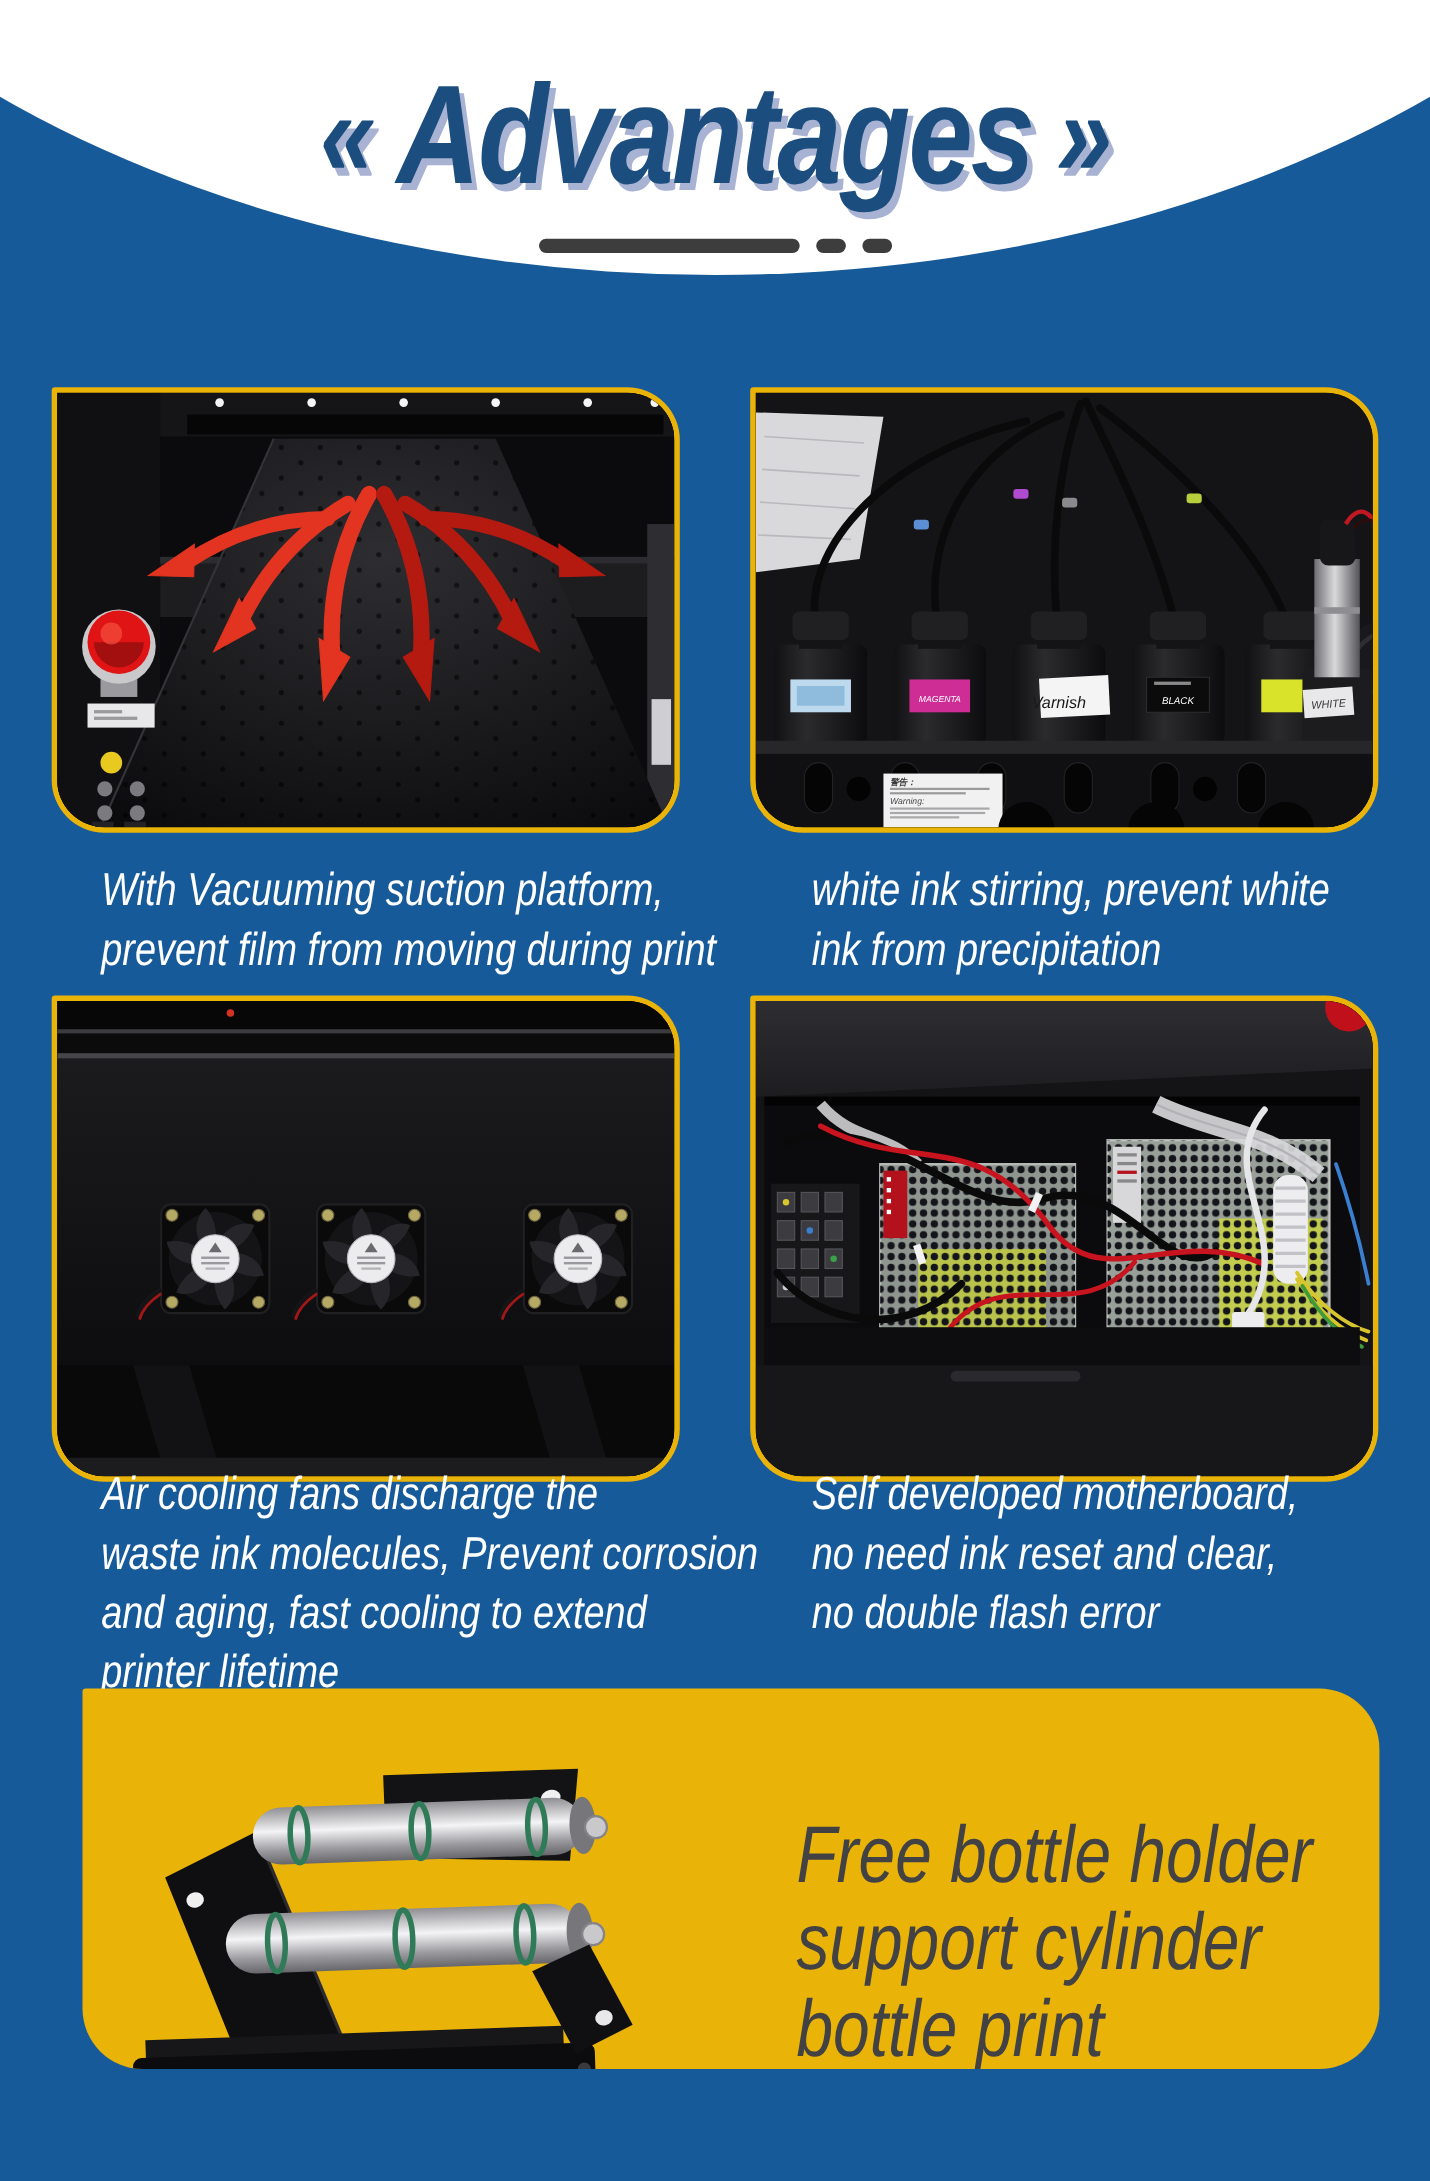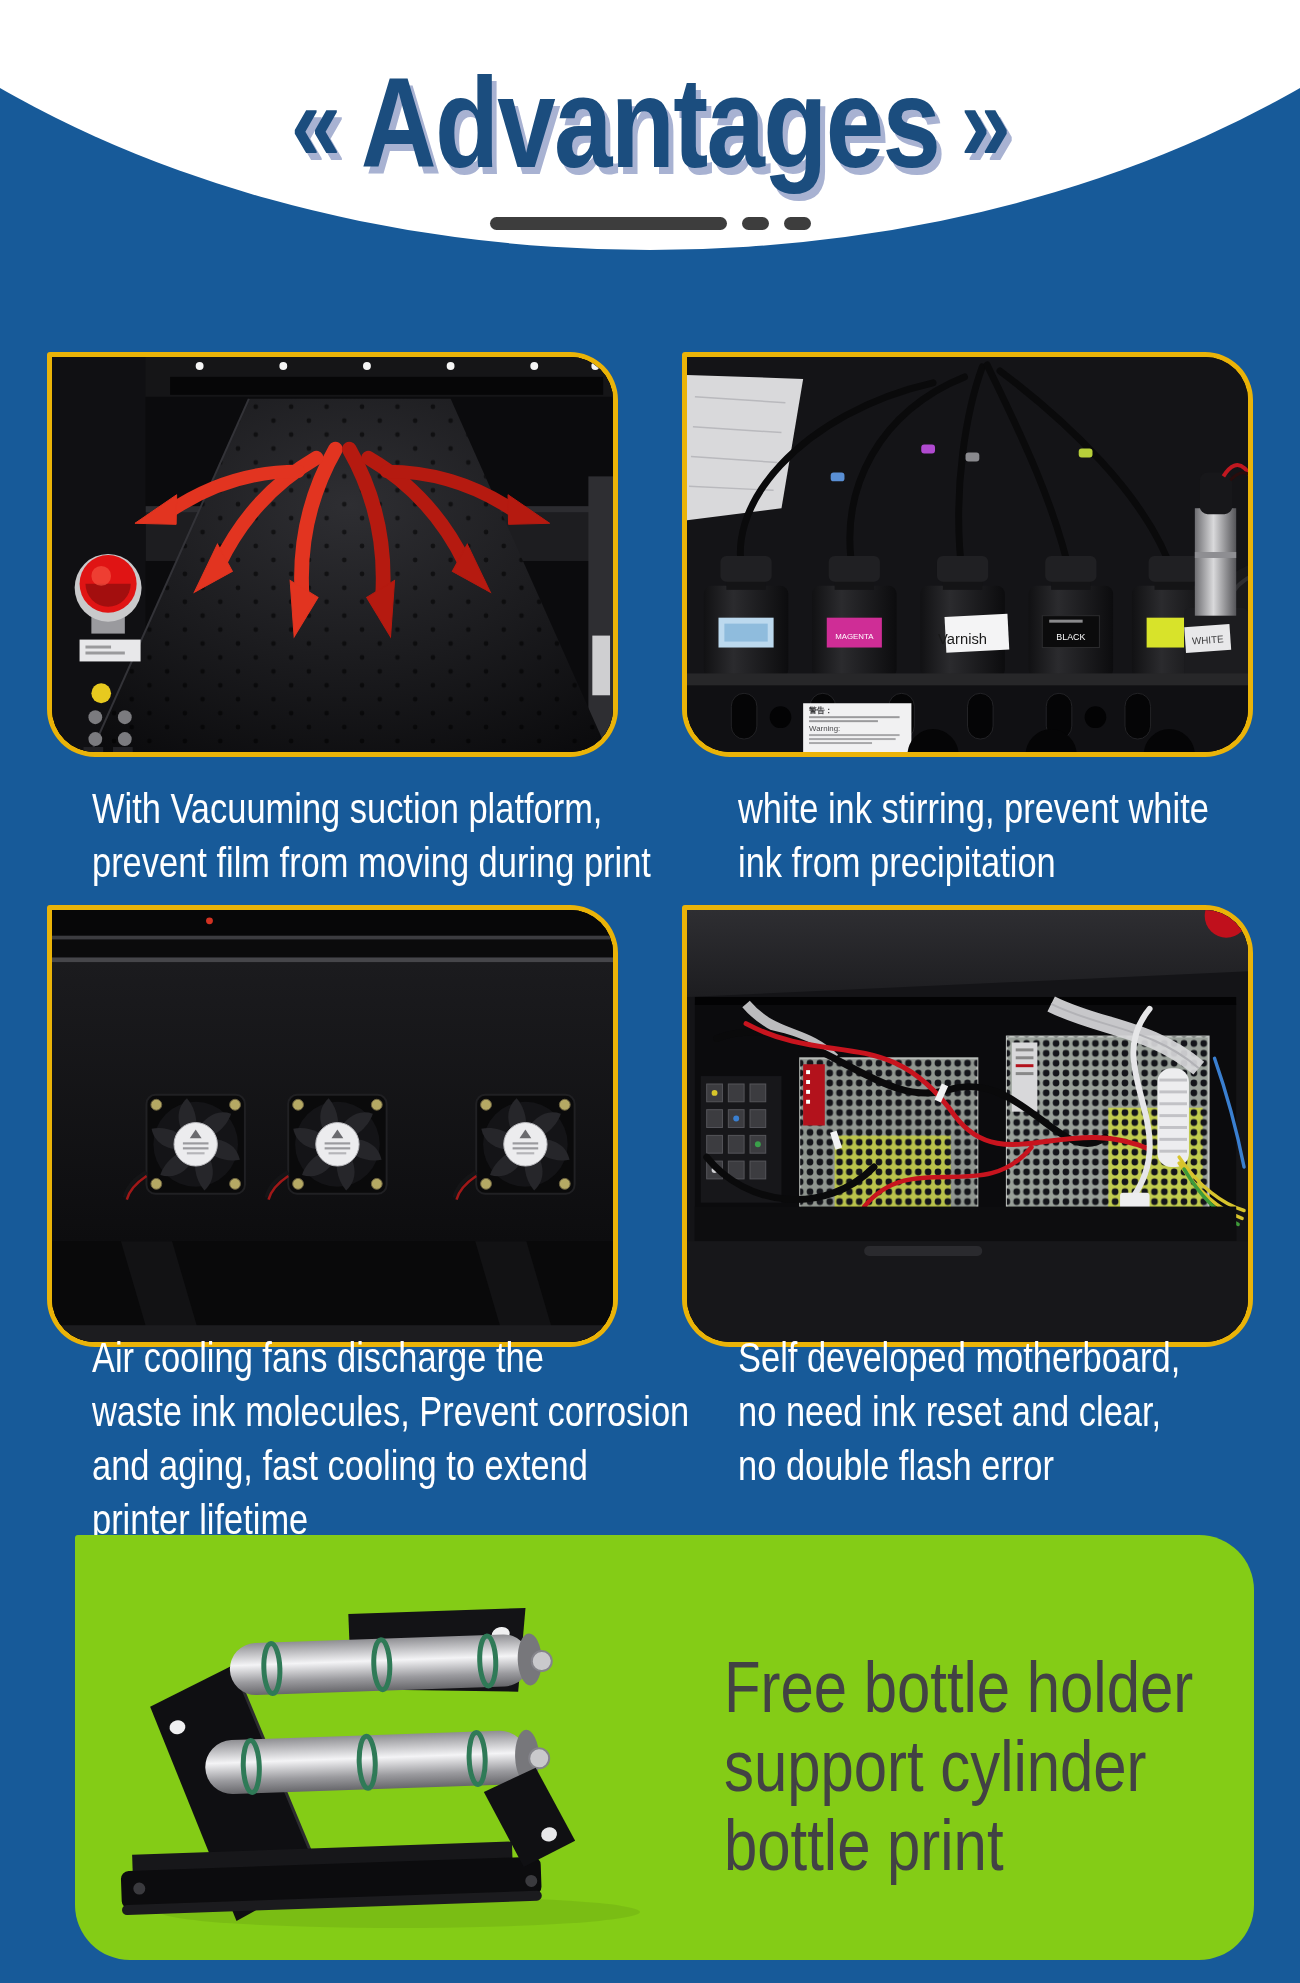--- a/index.html
+++ b/index.html
@@ -4,7 +4,7 @@
 <style>
   html,body{margin:0;padding:0;background:#0d3c6b;}
   .stage{position:relative;width:1300px;height:1983px;margin:0 auto;overflow:hidden;
-         background:#175a99;font-family:"Liberation Sans","DejaVu Sans",sans-serif;}
+         background:#175a99;font-family:"Liberation Sans","DejaVu Sans",sans-serif;font-style:italic;}
   .dome{position:absolute;left:-350px;top:-1100px;width:2000px;height:1350px;
         border-radius:50%;background:#ffffff;}
   .title-row{position:absolute;left:0;top:44px;width:1300px;text-align:center;

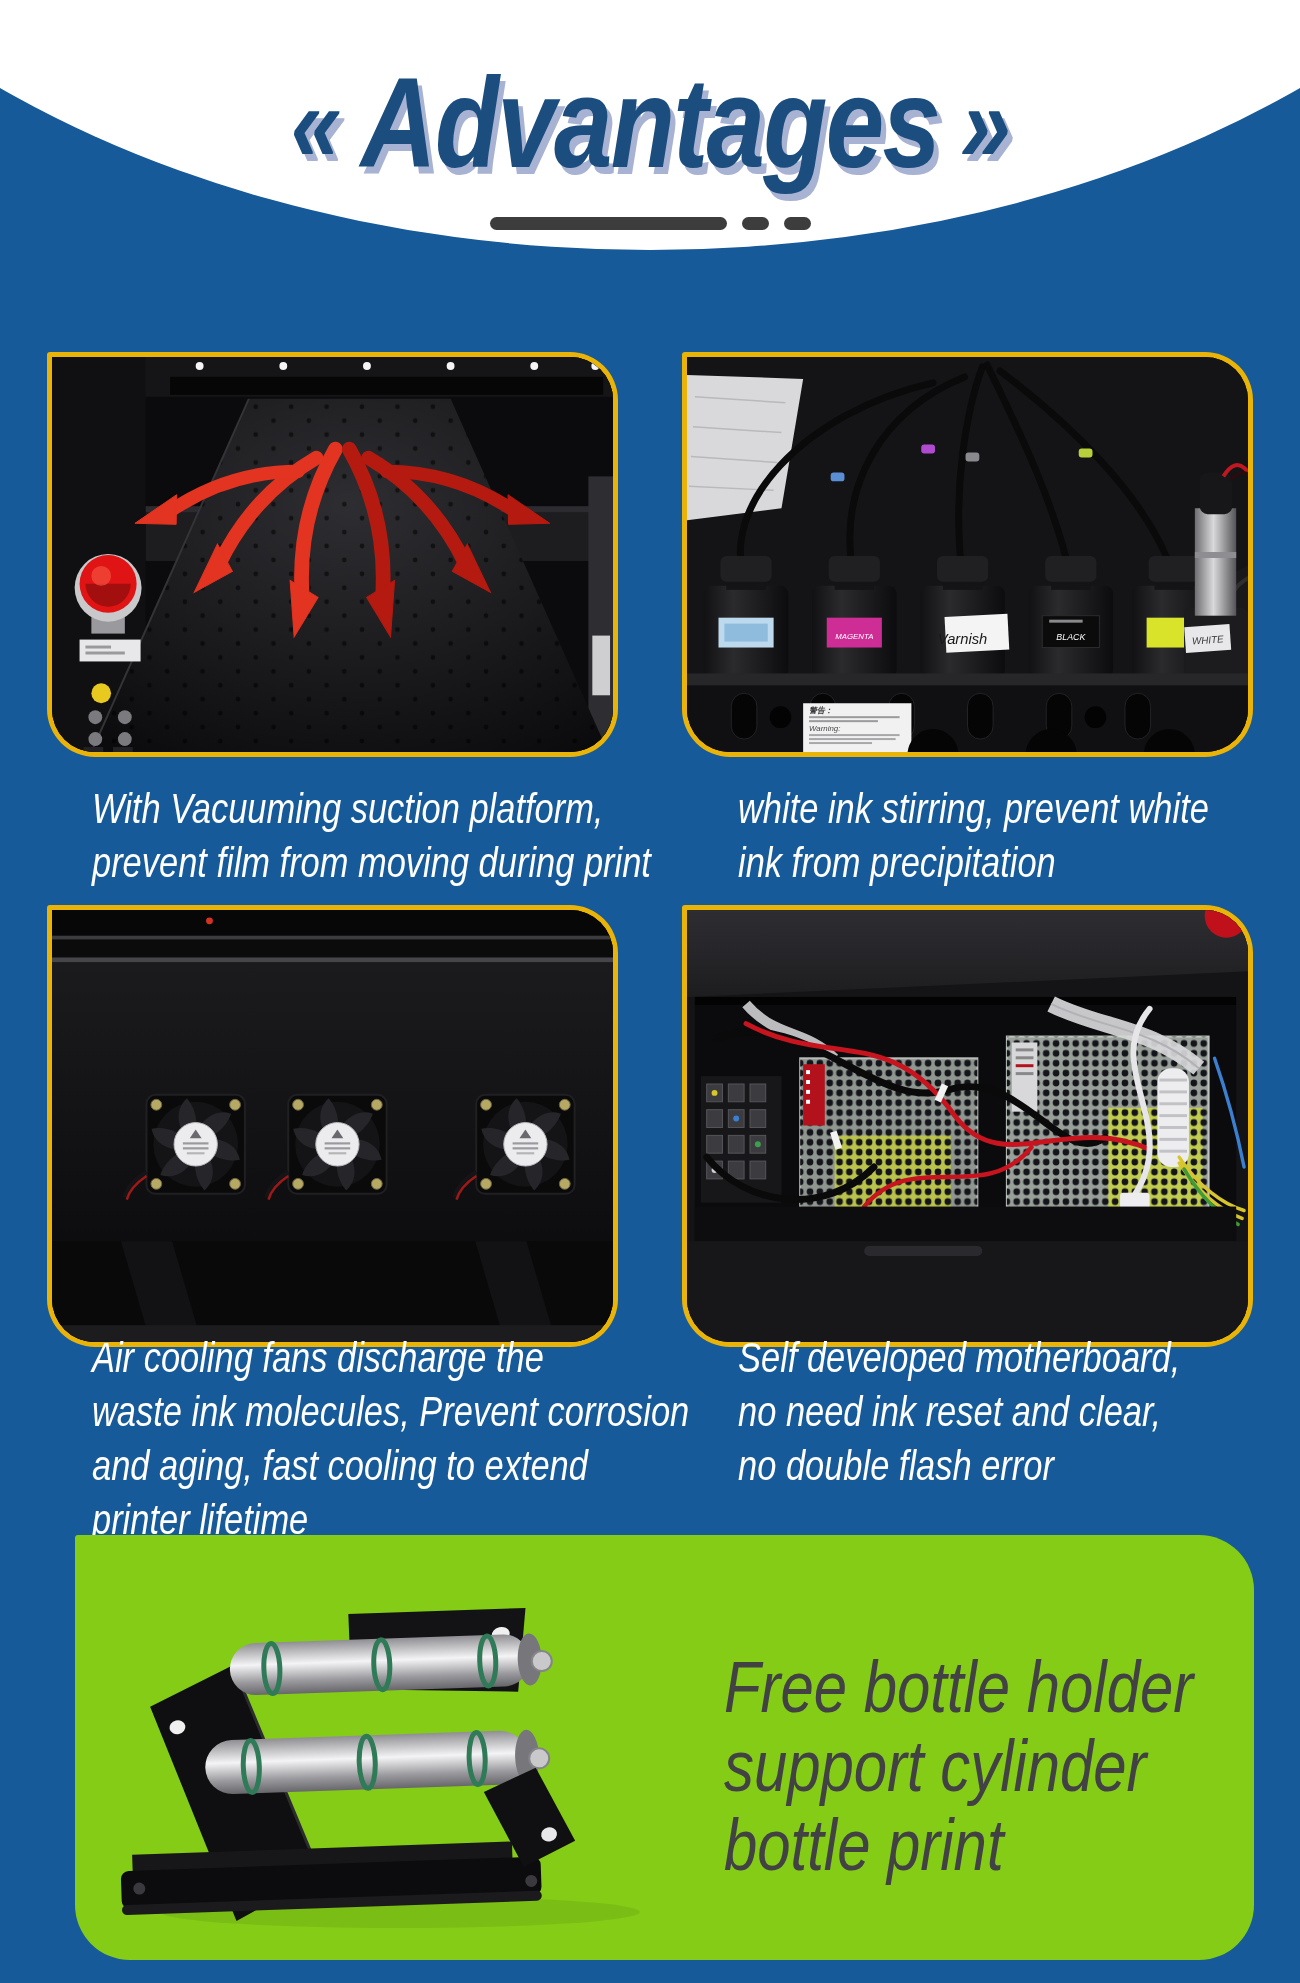--- a/index.html
+++ b/index.html
@@ -36,8 +36,8 @@
   .c3{left:92px;top:1331px;}
   .c4{left:738px;top:1331px;}
 
-  .bottom-panel{position:absolute;left:75px;top:1535px;width:1179px;height:425px;
-        background:#84cc16;border-radius:3px 55px 55px 55px;overflow:hidden;}
+  .bottom-panel{position:absolute;left:75px;top:1535px;width:1179px;height:346px;
+        background:#eab308;border-radius:3px 55px 55px 55px;overflow:hidden;}
   .holder-art{position:absolute;left:5px;top:15px;width:630px;height:395px;}
   .bottom-text{position:absolute;left:649px;top:112px;color:#424244;font-size:73px;
         line-height:79px;transform:scaleX(0.82);transform-origin:0 0;white-space:nowrap;}

